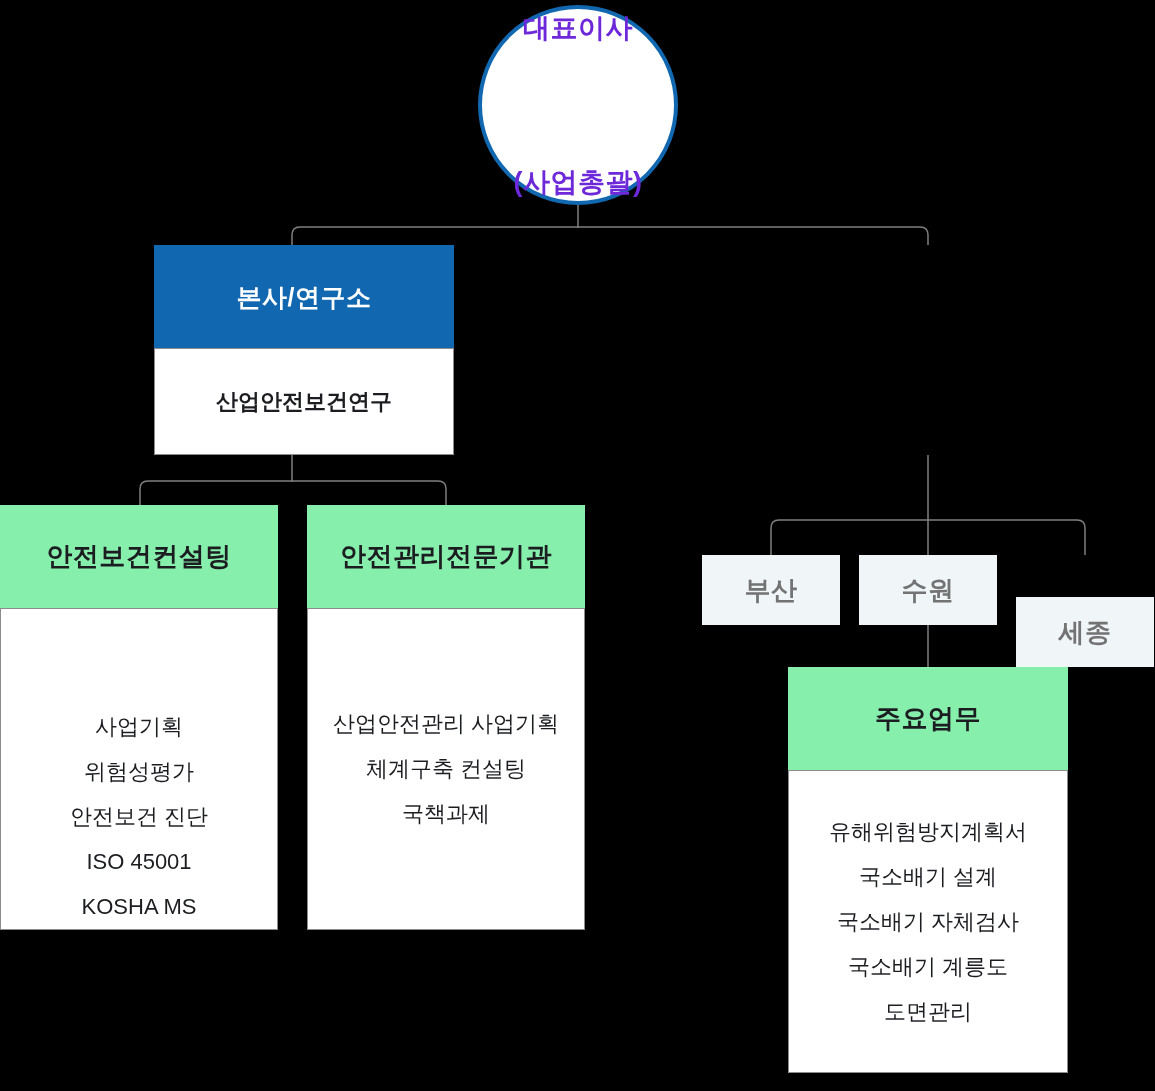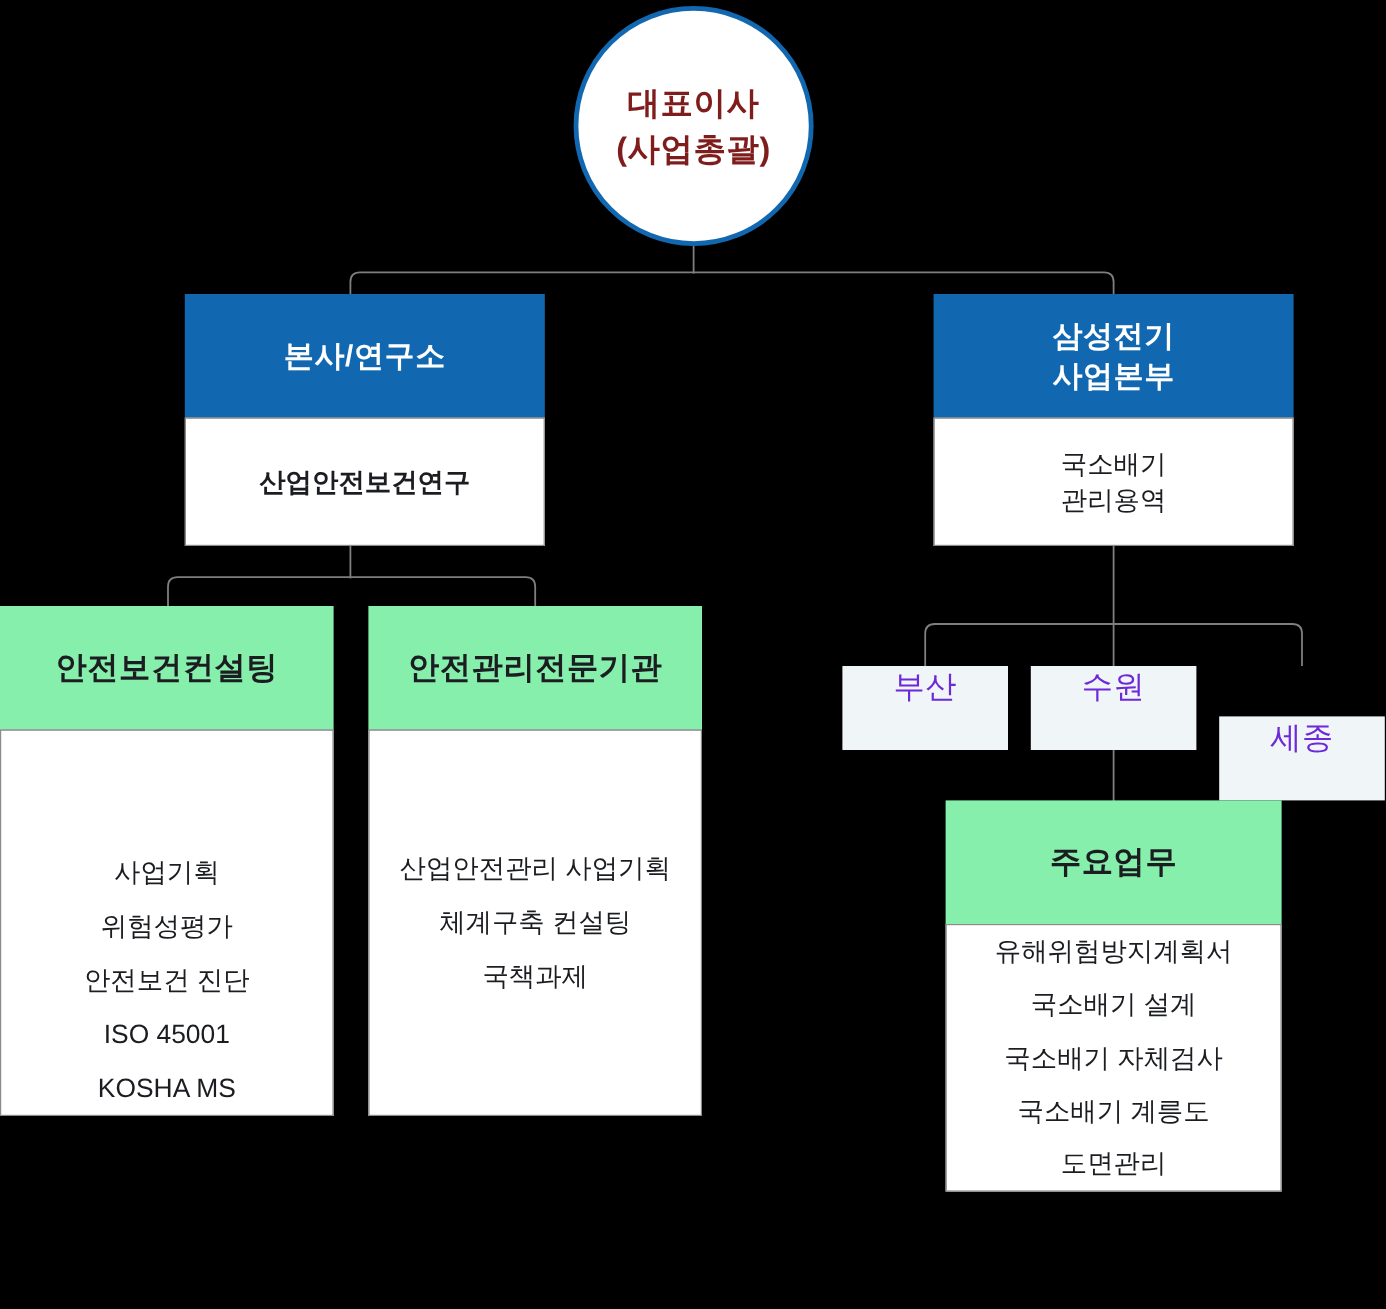--- a/index.html
+++ b/index.html
@@ -11,8 +11,8 @@
   .root-circle{
     position:absolute;left:478px;top:5px;width:200px;height:200px;
     box-sizing:border-box;border:4px solid #1268b0;border-radius:50%;
-    background:#ffffff;color:#7f1d1d;
-    display:flex;flex-direction:column;align-items:center;justify-content:center;
+    background:#ffffff;color:#6d28d9;
+    display:flex;flex-direction:column;align-items:center;justify-content:space-between;
     font-weight:bold;font-size:27px;line-height:38px;letter-spacing:0.5px;text-align:center;
   }
   .node{position:absolute;box-sizing:border-box;}

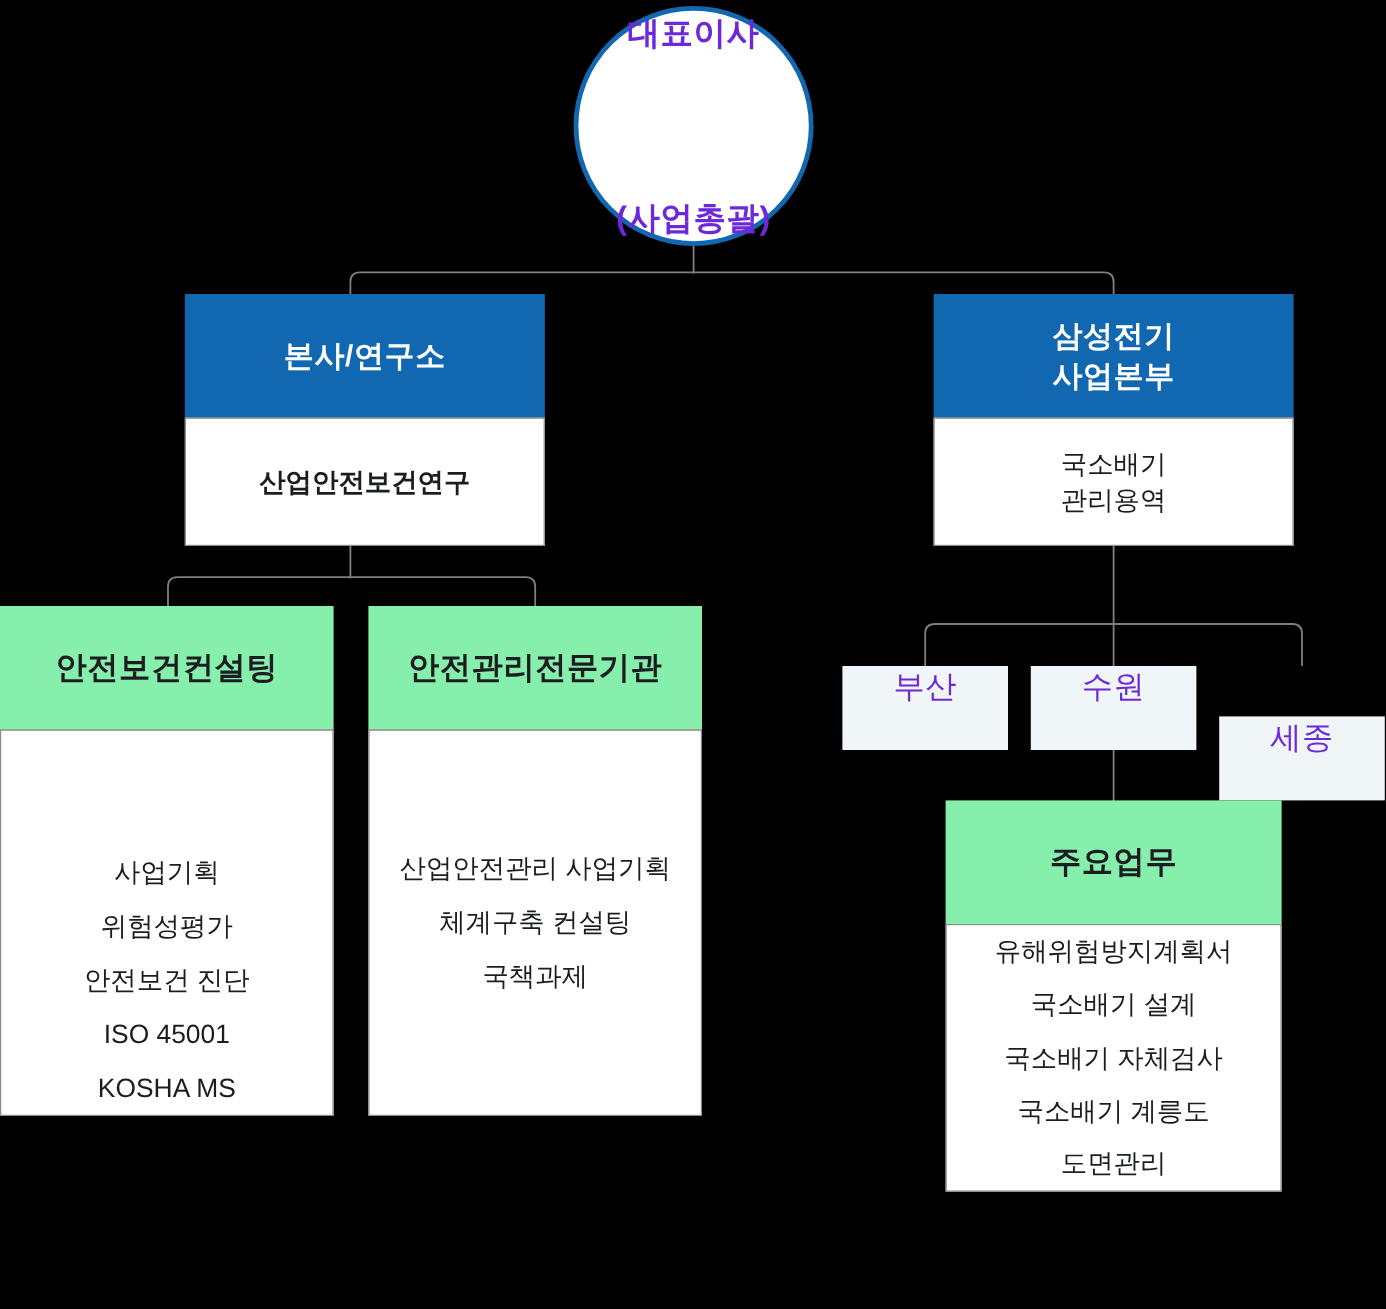--- a/index.html
+++ b/index.html
@@ -65,16 +65,6 @@
     </div>
   </div>
 
-  <div class="node" style="left:778px;top:245px;width:300px;">
-    <div class="hdr blue">
-      <span>삼성전기</span>
-      <span>사업본부</span>
-    </div>
-    <div class="bod" style="height:107px;">
-      <span>국소배기</span>
-      <span>관리용역</span>
-    </div>
-  </div>
 
   <div class="node" style="left:0px;top:505px;width:278px;">
     <div class="hdr light">

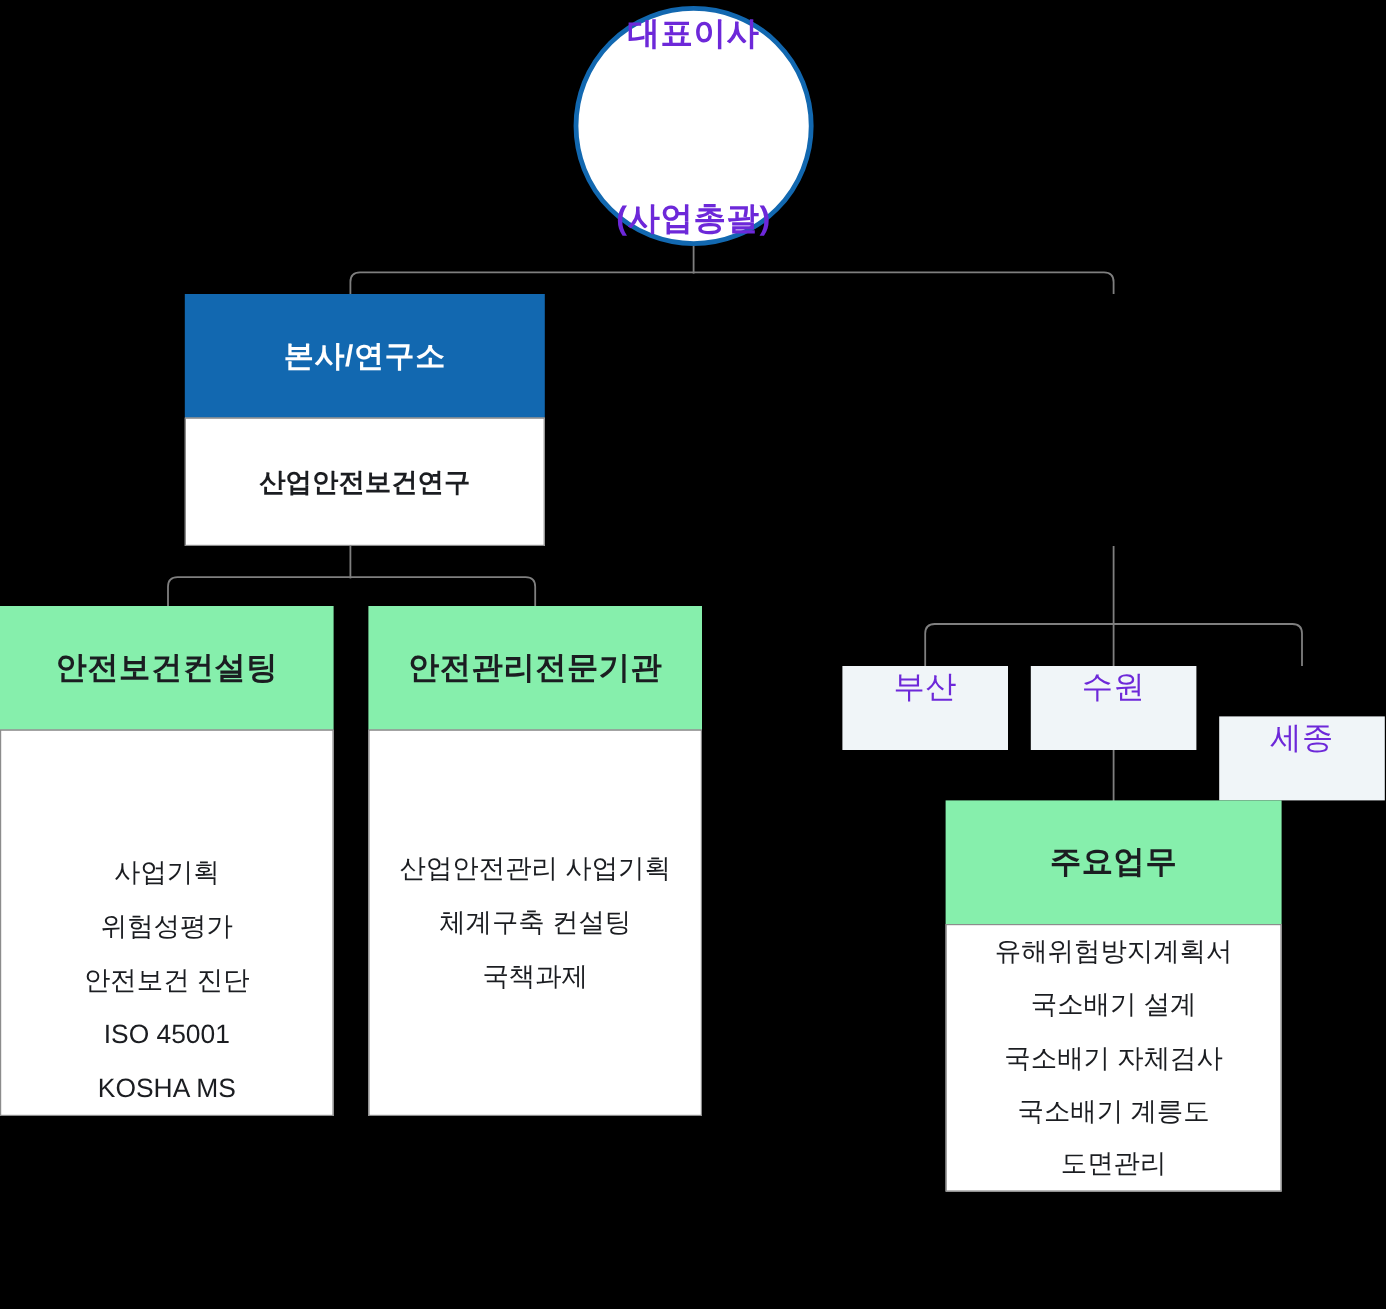--- a/index.html
+++ b/index.html
@@ -30,8 +30,8 @@
   .bod .item{height:45px;display:flex;align-items:center;justify-content:center;white-space:nowrap;}
   .city{
     position:absolute;top:555px;height:70px;background:#f0f5f8;
-    display:flex;justify-content:center;
-    font-weight:normal;font-size:26px;color:#6d28d9;letter-spacing:0.5px;
+    display:flex;align-items:center;justify-content:center;
+    font-weight:bold;font-size:26px;color:#737373;letter-spacing:0.5px;
   }
 </style>
 </head>

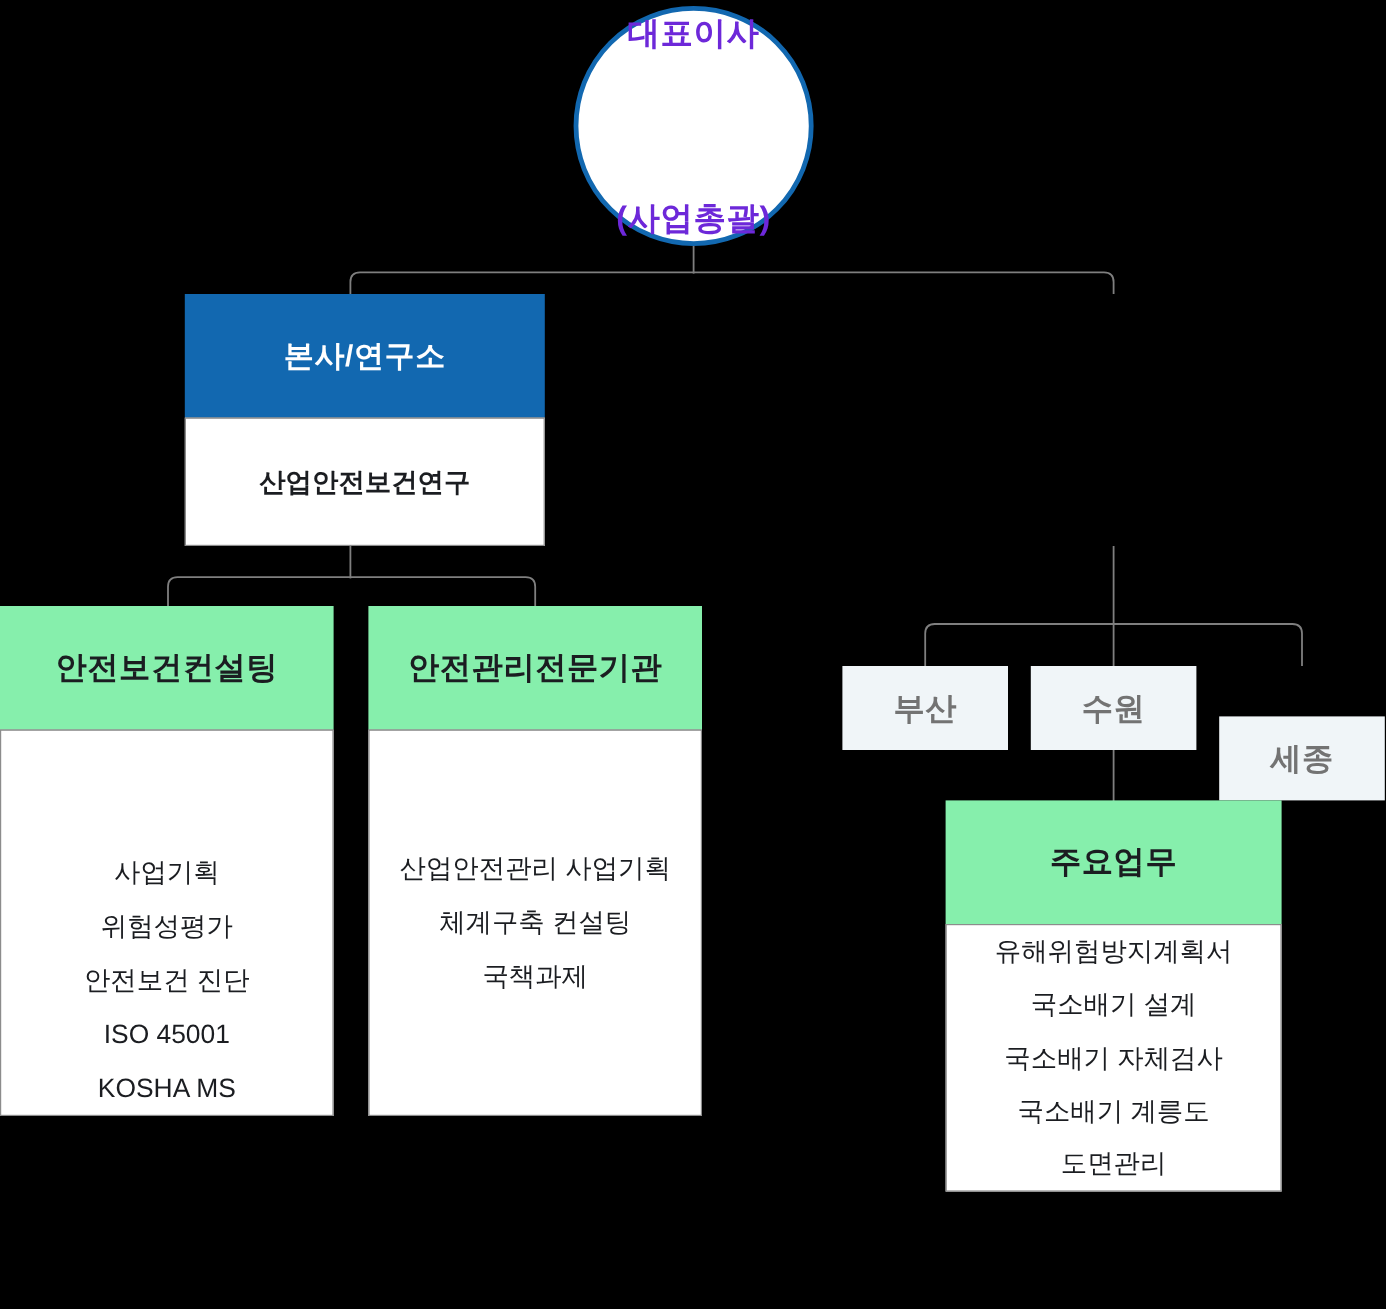--- a/index.html
+++ b/index.html
@@ -104,7 +104,7 @@
     <div class="hdr light">
       <span>주요업무</span>
     </div>
-    <div class="bod" style="height:223px;">
+    <div class="bod" style="height:303px;">
       <div class="item">유해위험방지계획서</div>
       <div class="item">국소배기 설계</div>
       <div class="item">국소배기 자체검사</div>

